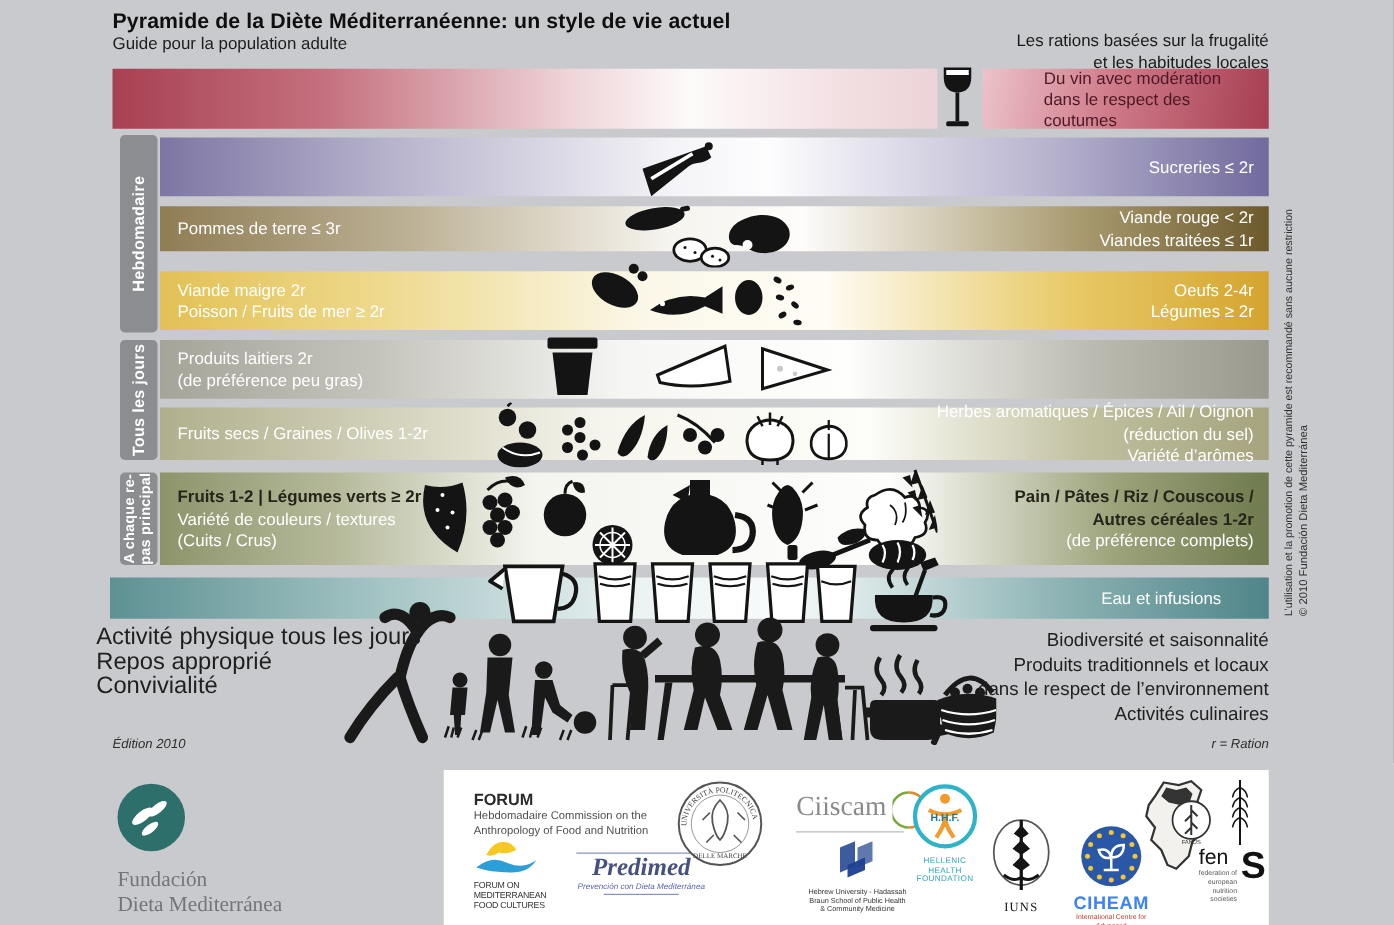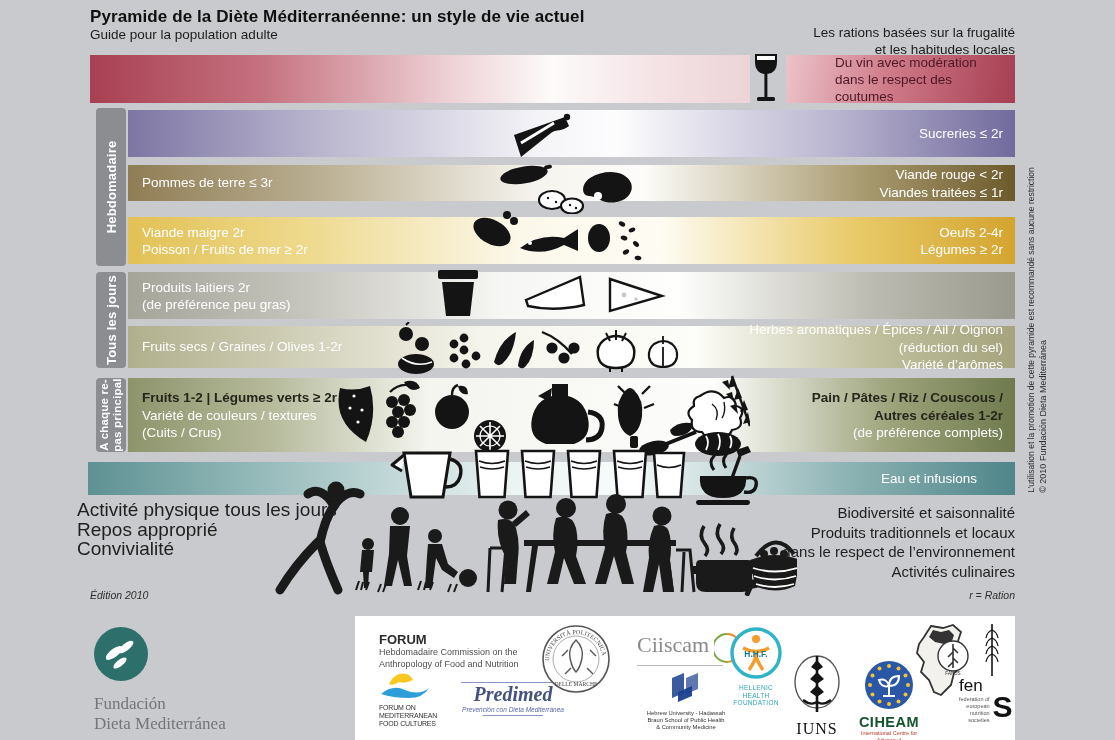--- a/index.html
+++ b/index.html
@@ -513,7 +513,7 @@
           <path d="M7 8 q-5 2 -6 8 M7 8 q5 2 6 8 M7 16 q-5 2 -6 8 M7 16 q5 2 6 8 M7 24 q-5 2 -6 8 M7 24 q5 2 6 8 M7 32 q-5 2 -6 8 M7 32 q5 2 6 8"></path>
         </g>
       </svg>
-      <div style="display:flex;align-items:flex-end;gap:3px">
+      <div style="display:flex;align-items:flex-start;gap:3px">
         <div>
           <div class="fens-pre">fen</div>
           <div class="fens-words">

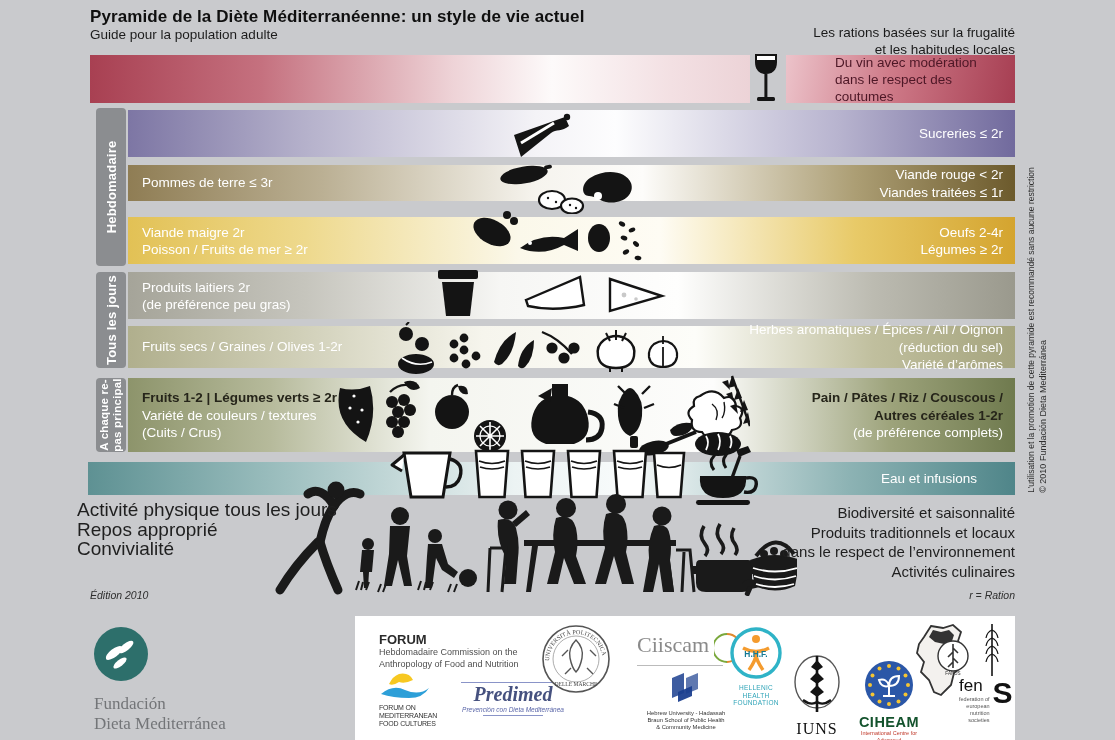--- a/index.html
+++ b/index.html
@@ -57,7 +57,7 @@
   .hr-blue{border-top:1.5px solid #8a94c8;width:104px;}
   .hebrew-txt{font-size:5.8px;line-height:7px;color:#333;text-align:center;}
   .hhf-txt{font-size:6.5px;line-height:7.5px;color:#2fa4b8;text-align:center;letter-spacing:.3px;}
-  .iuns-name{font-family:"Liberation Serif",serif;font-size:16px;color:#111;letter-spacing:1px;}
+  .iuns-name{font-family:"Liberation Serif",serif;font-size:10px;color:#111;letter-spacing:1px;}
   .ciheam-name{font-size:14.5px;font-weight:bold;color:#14532d;letter-spacing:.5px;}
   .ciheam-sub{font-size:5.5px;line-height:6.5px;color:#c03a2b;}
   .fens-pre{font-size:17px;color:#111;}

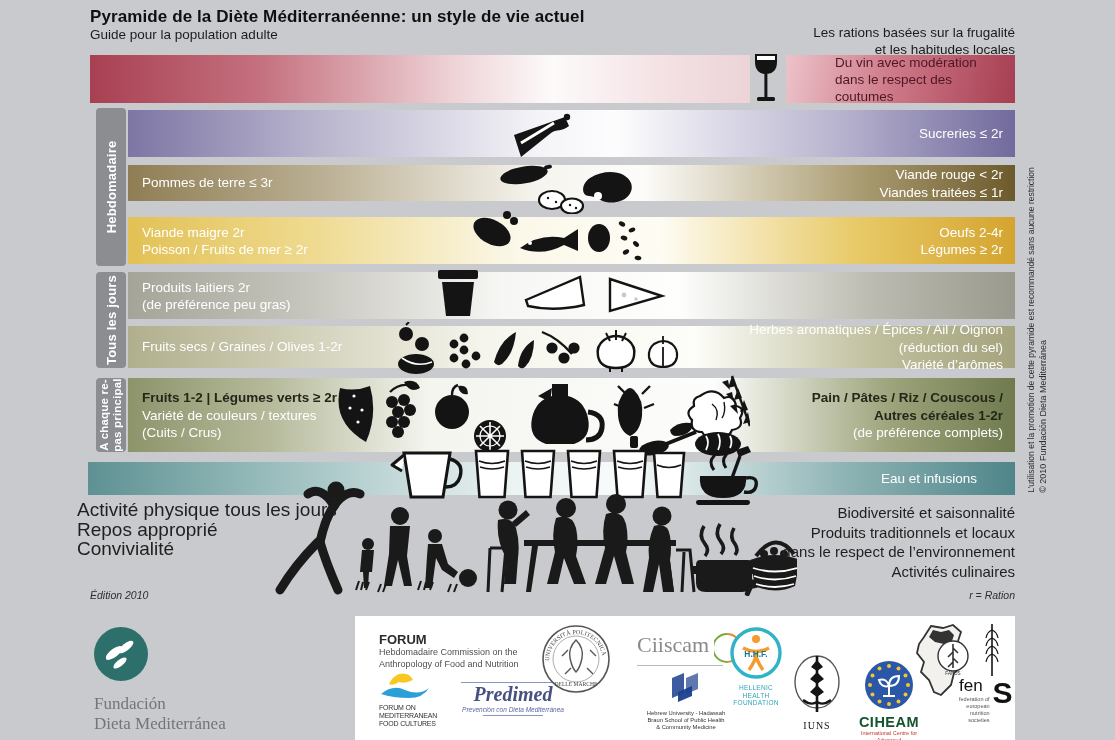--- a/index.html
+++ b/index.html
@@ -58,7 +58,7 @@
   .hebrew-txt{font-size:5.8px;line-height:7px;color:#333;text-align:center;}
   .hhf-txt{font-size:6.5px;line-height:7.5px;color:#2fa4b8;text-align:center;letter-spacing:.3px;}
   .iuns-name{font-family:"Liberation Serif",serif;font-size:10px;color:#111;letter-spacing:1px;}
-  .ciheam-name{font-size:14.5px;font-weight:bold;color:#14532d;letter-spacing:.5px;}
+  .ciheam-name{font-size:14.5px;font-weight:bold;color:#3b82f6;letter-spacing:.5px;}
   .ciheam-sub{font-size:5.5px;line-height:6.5px;color:#c03a2b;}
   .fens-pre{font-size:17px;color:#111;}
   .fens-s{font-size:30px;color:#111;font-weight:bold;}

